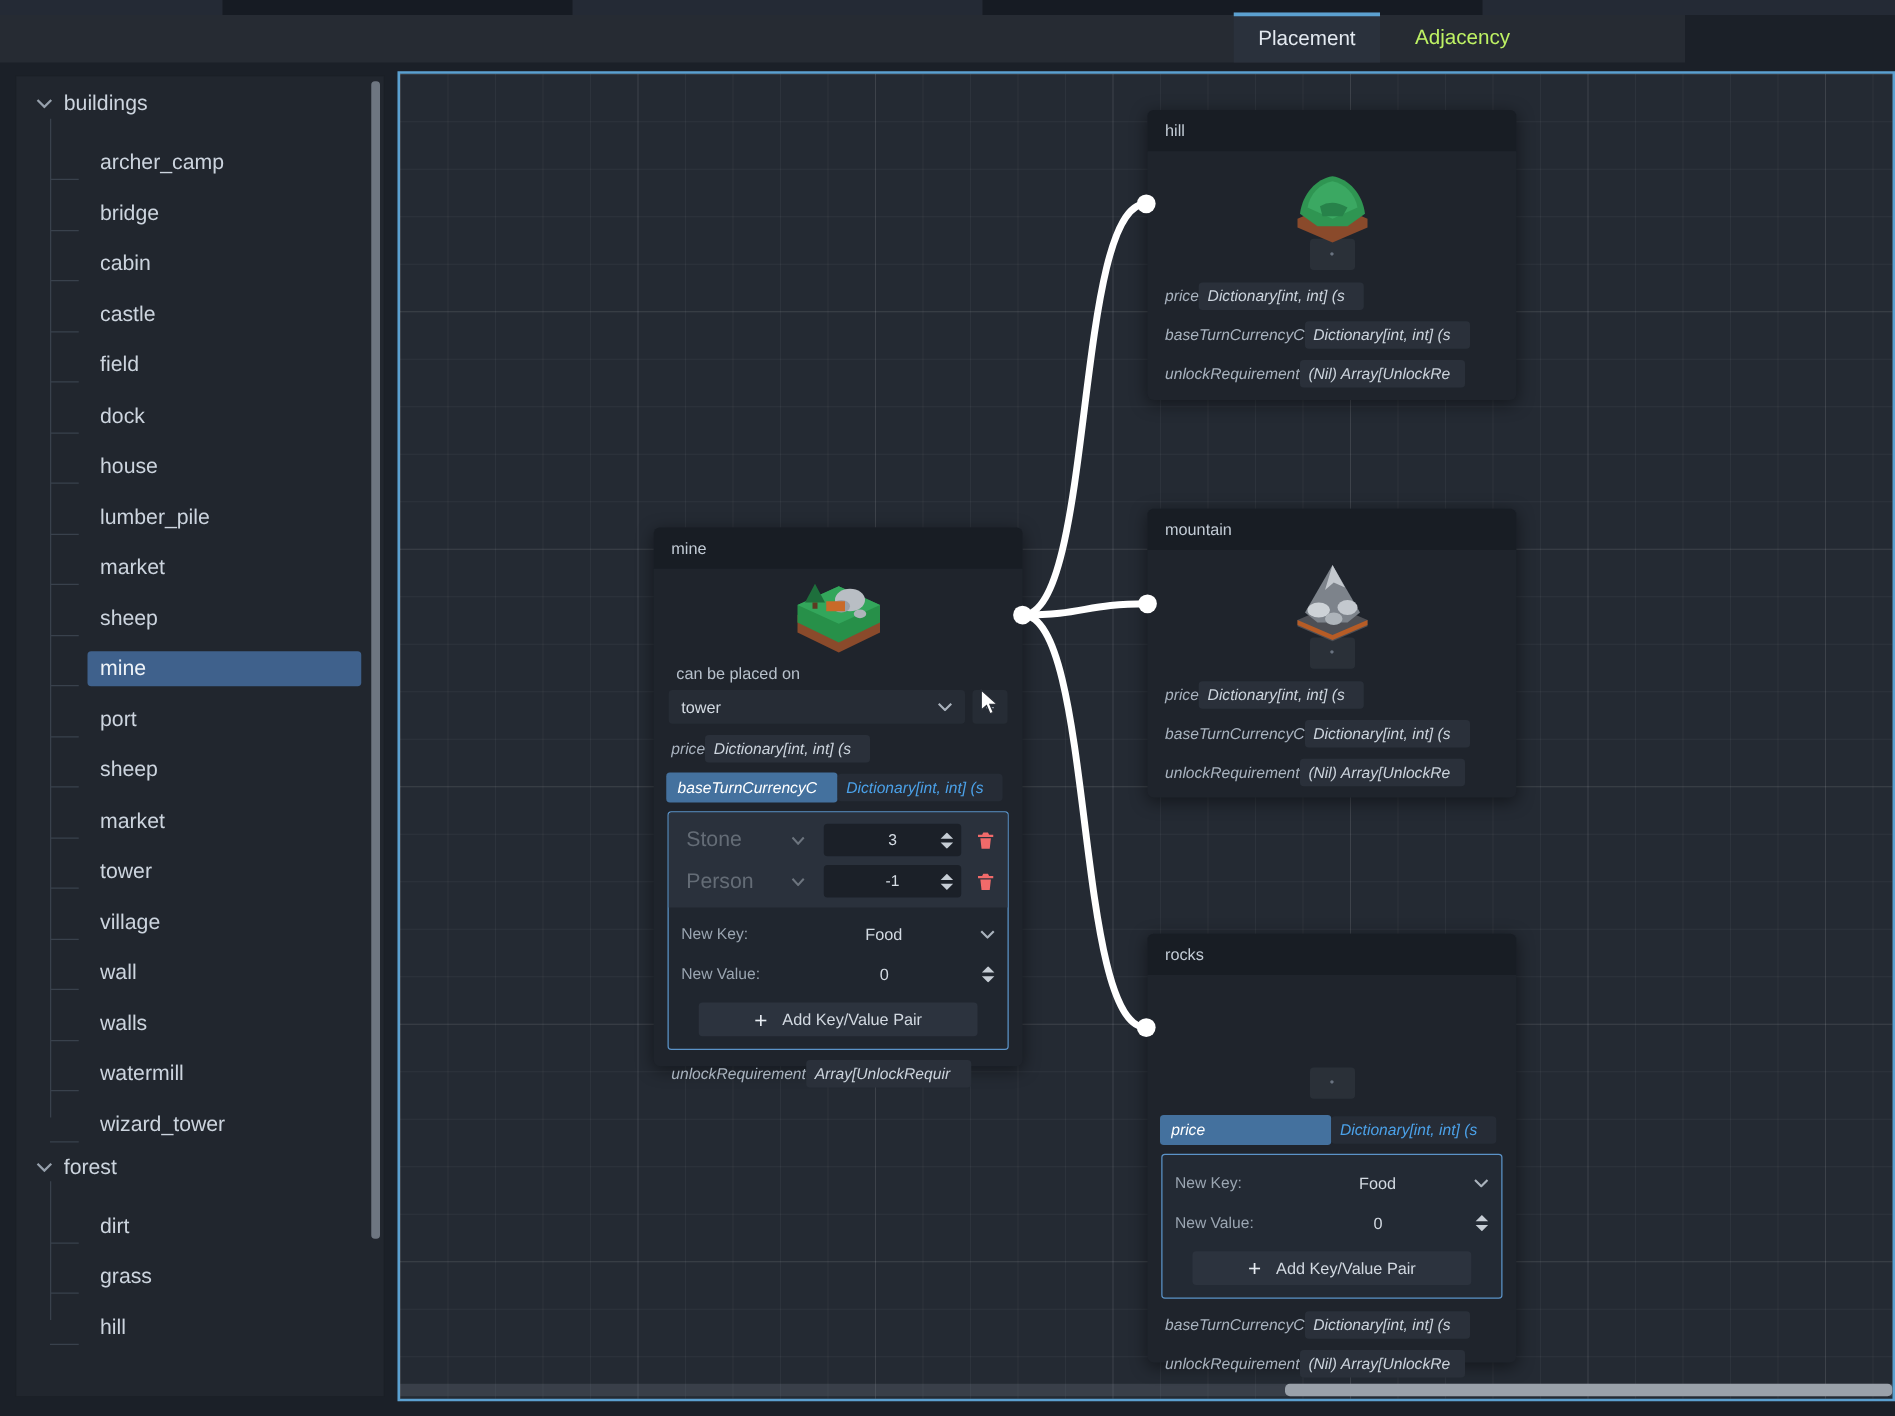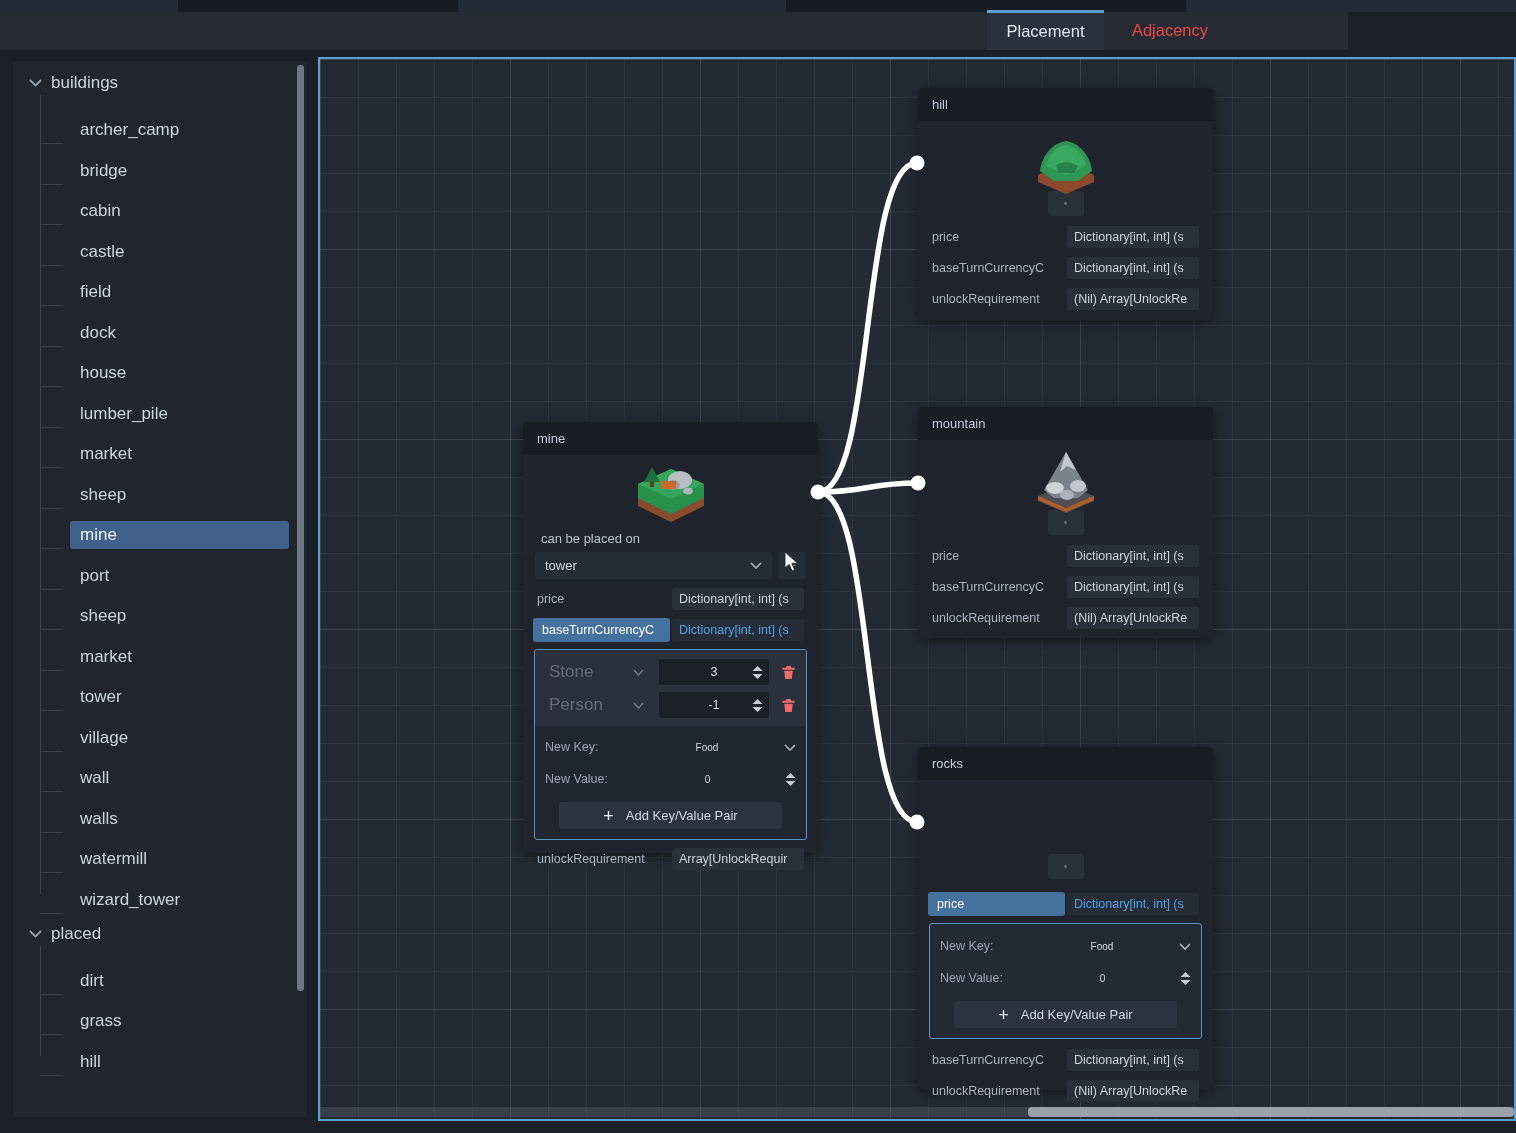--- a/index.html
+++ b/index.html
@@ -14,7 +14,7 @@
   
   .tabbar { position:absolute; left:0; top:12px; width:1348px; height:38px; background:#262b33; }
   .tab { position:absolute; top:-2px; height:40px; display:flex; align-items:center; justify-content:center;
-         font-size:16.5px; color:#ef4444; }
+         font-size:16.5px; color:#bef264; }
   .tab.active { background:#2a313c; border-top:3px solid #5ba0d0; color:#e3e9f0; }
 
   

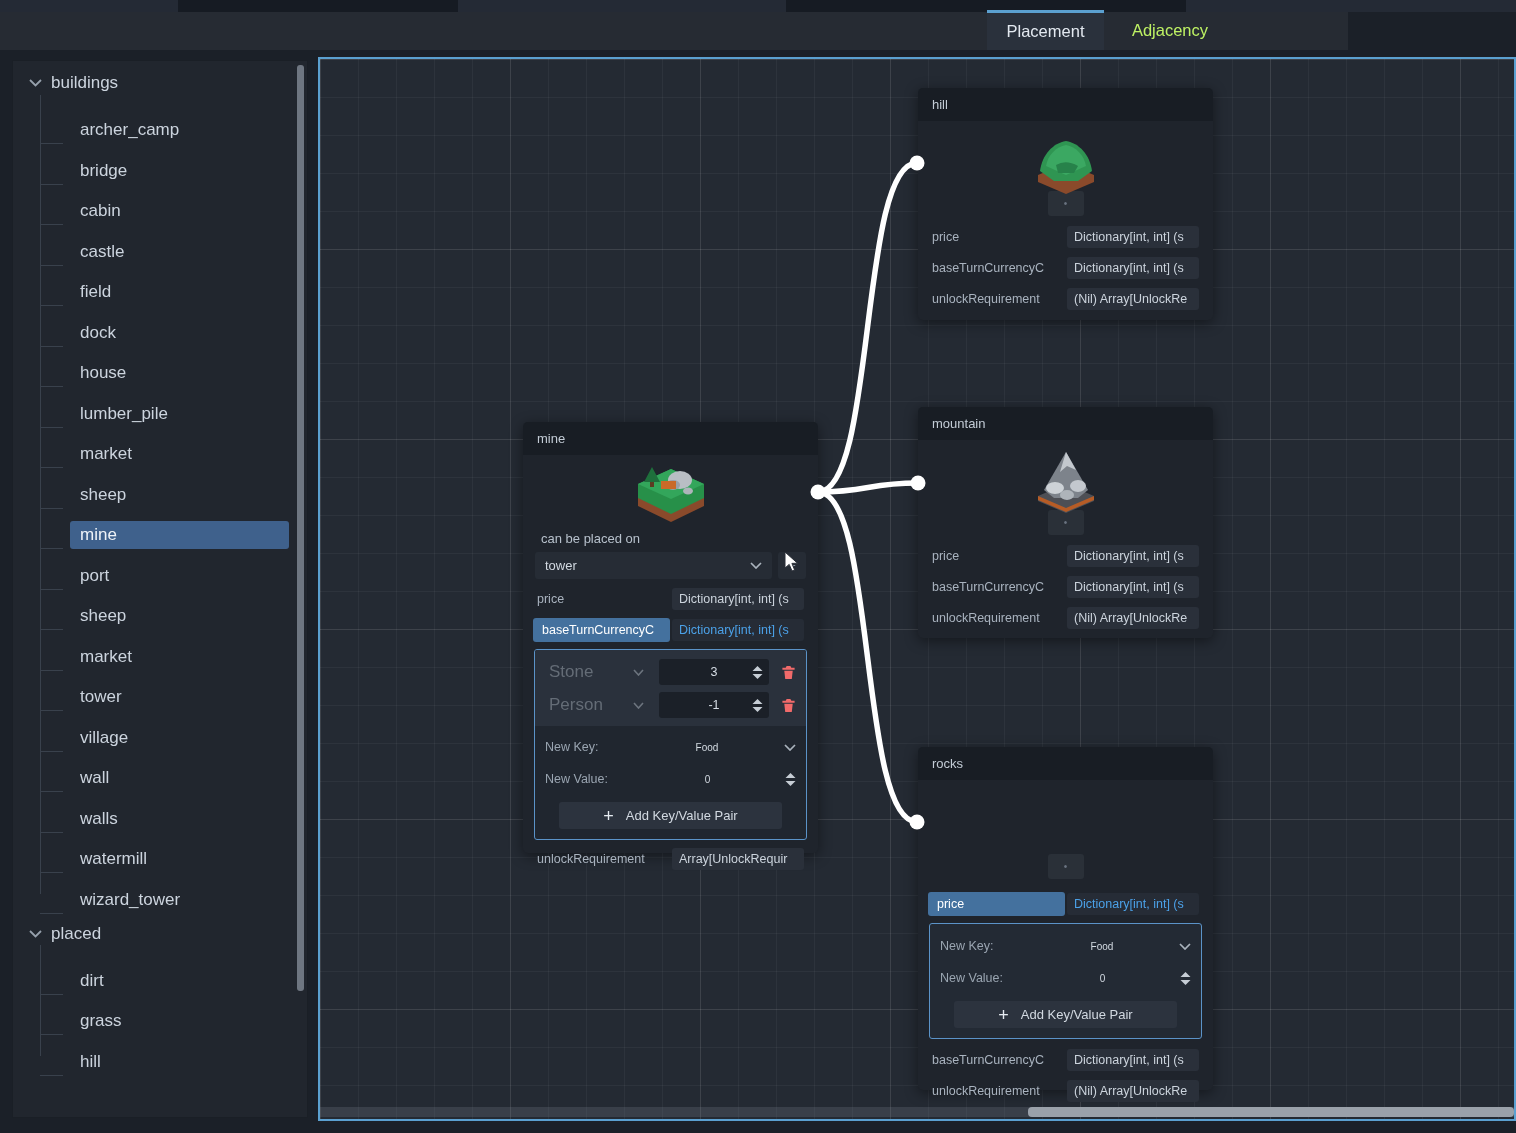--- a/index.html
+++ b/index.html
@@ -48,7 +48,7 @@
   .g-img { display:flex; justify-content:center; }
   .g-subbtn { width:36px; height:25px; background:#2a3038; border-radius:3px; margin:0 auto;
               display:flex; align-items:center; justify-content:center; color:#6a7380; font-size:10px; }
-  .prow { display:flex; align-items:center; justify-content:space-between; padding:0 14px; height:26px; margin-top:5px; }
+  .prow { display:flex; align-items:center; padding:0 14px; height:26px; margin-top:5px;font-style:italic; }
   .plabel { font-size:12.5px; color:#a9b3bf; white-space:nowrap; }
   .pvalue { background:#2a303a; border-radius:3px; padding:4px 7px; font-size:12.5px; color:#ccd4dd;
             width:132px; white-space:nowrap; overflow:hidden; flex:none; }

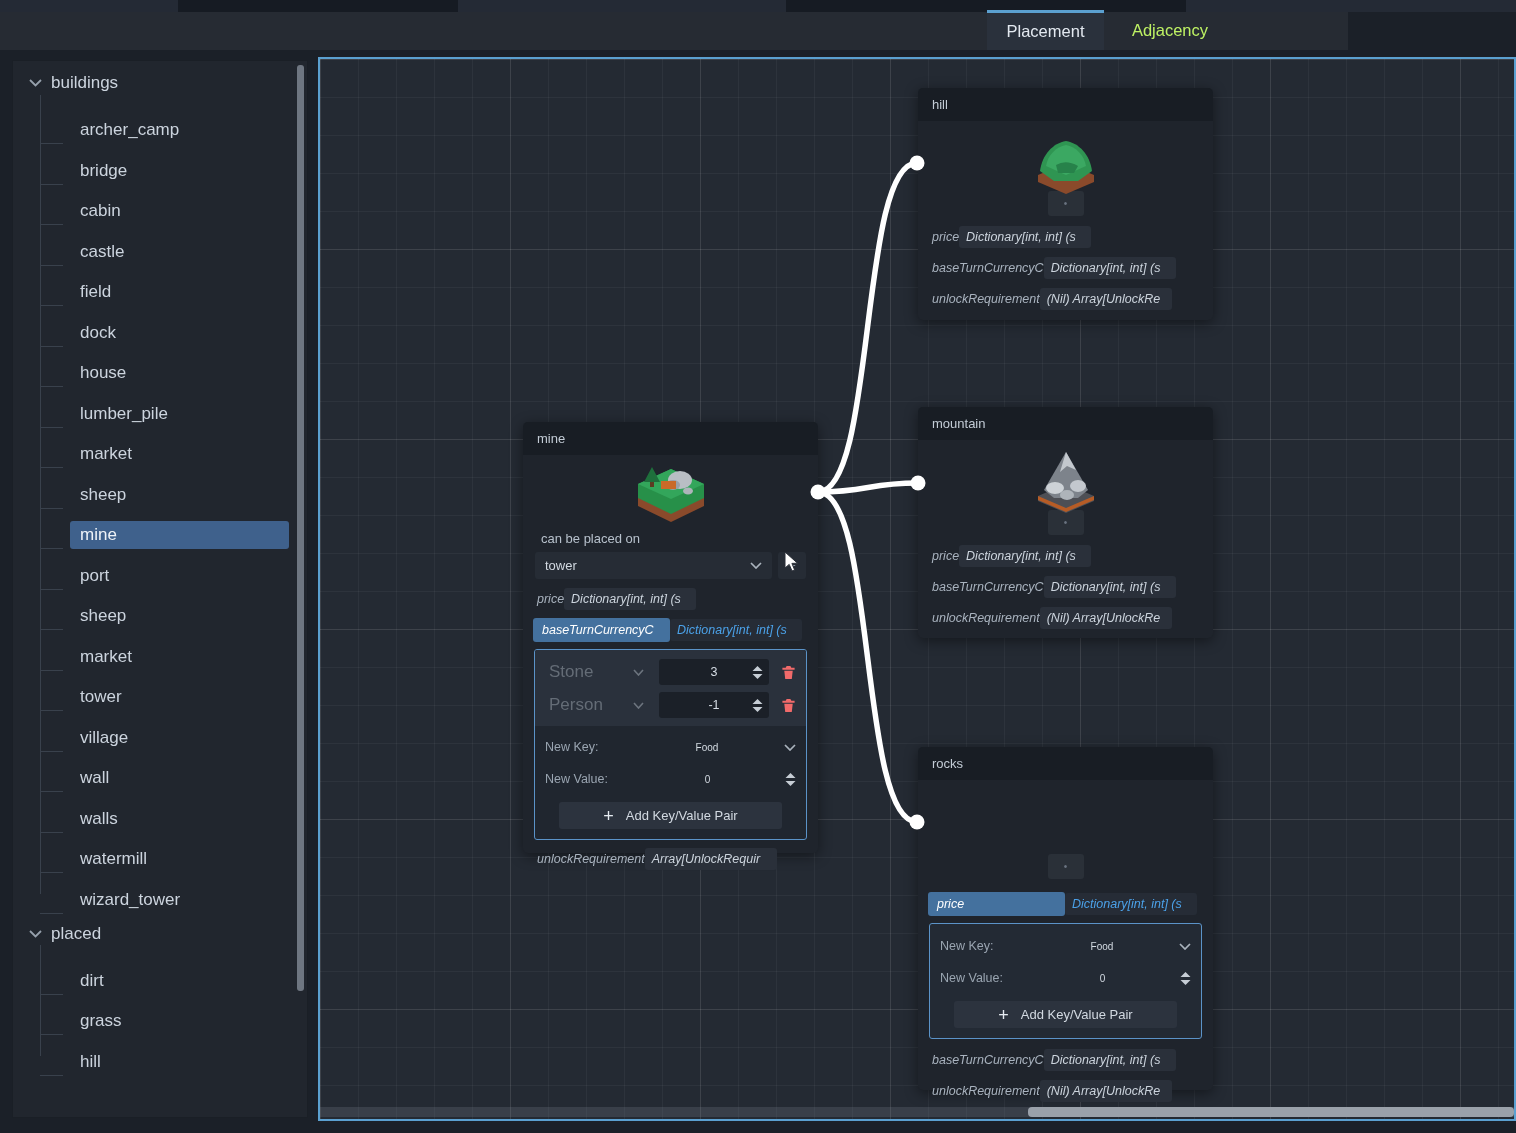--- a/index.html
+++ b/index.html
@@ -73,7 +73,7 @@
   .kv-del { width:24px; height:24px; display:flex; align-items:center; justify-content:center; flex:none; }
   .nk-row { display:flex; align-items:center; height:32px; padding:0 10px; }
   .nk-label { font-size:12.5px; color:#9aa5b1; width:85px; }
-  .nk-mid { flex:1; text-align:center; font-size:10px; color:#d3dae2; }
+  .nk-mid { flex:1; text-align:center; font-size:13px; color:#d3dae2; }
   .addbtn { height:27px; background:#2c333e; border-radius:3px; margin:7px 24px 10px 24px;
             display:flex; align-items:center; justify-content:center; gap:12px;
             font-size:13px; color:#d2d9e1; }

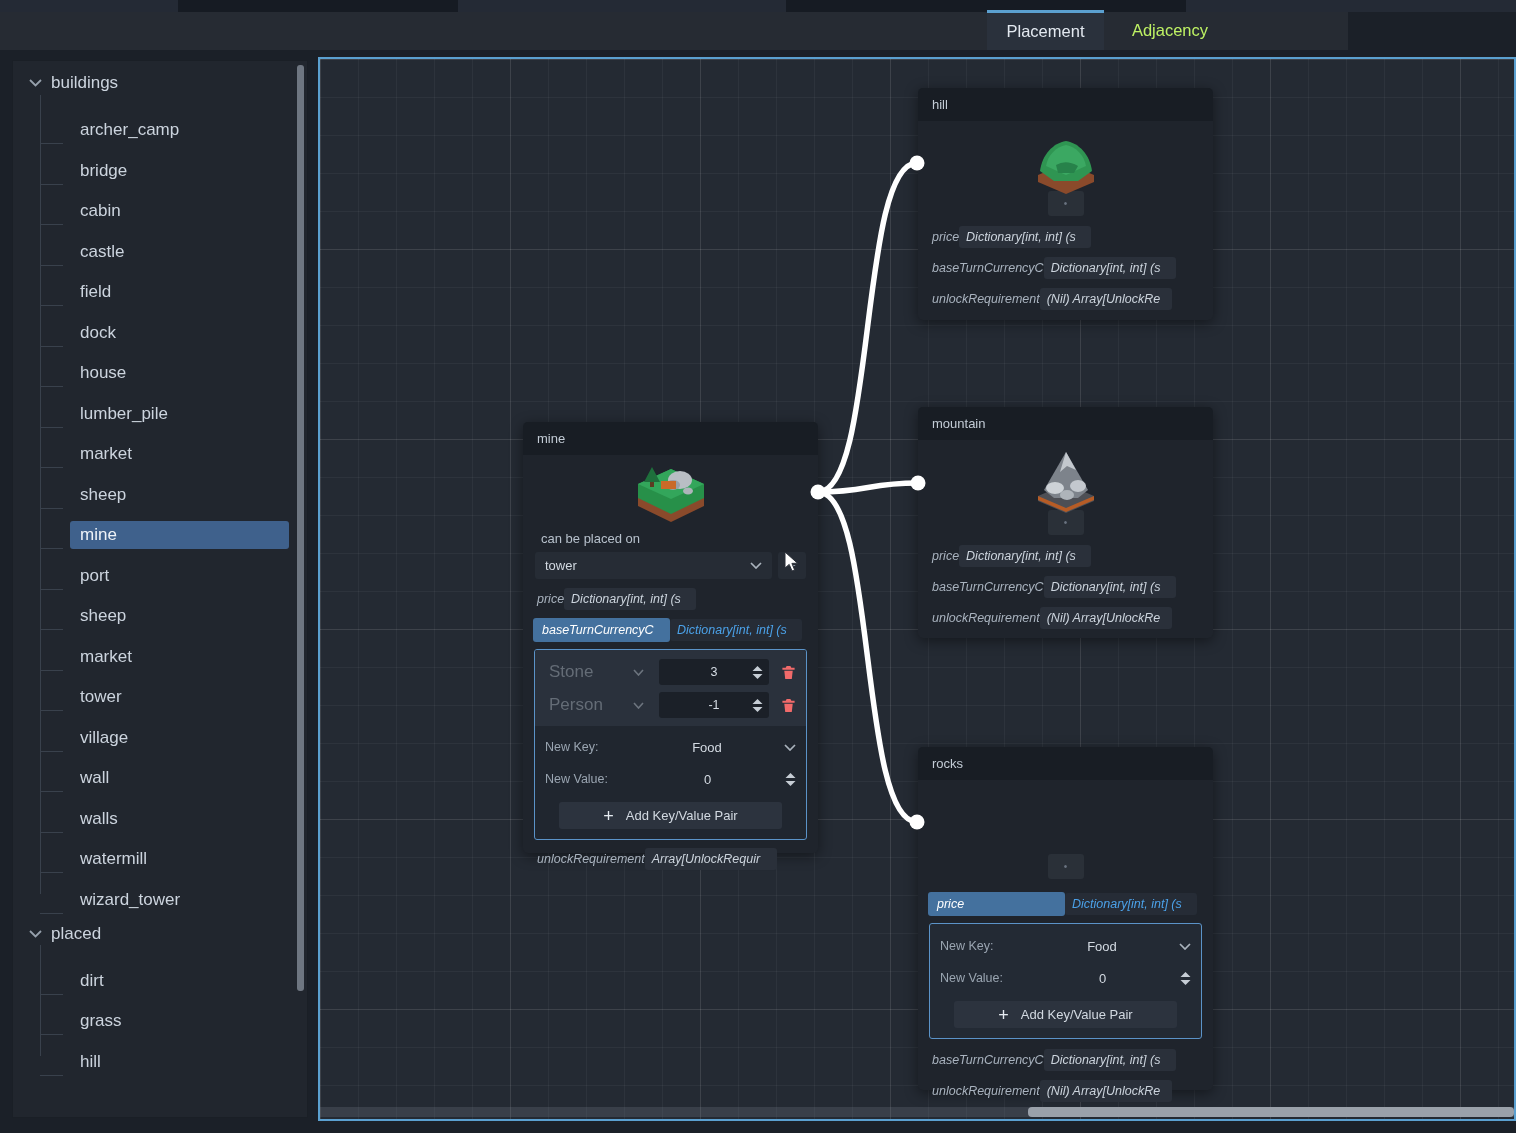--- a/index.html
+++ b/index.html
@@ -198,7 +198,7 @@
           <svg width="13" height="8">
             <path d="M1 1 L6.5 6.5 L12 1" stroke="#96a0ac" stroke-width="1.8" fill="none"></path>
           </svg>
-          <span>placed</span>
+          <span>forest</span>
         </div>
         <div class="t-items">
           <div class="t-item">

